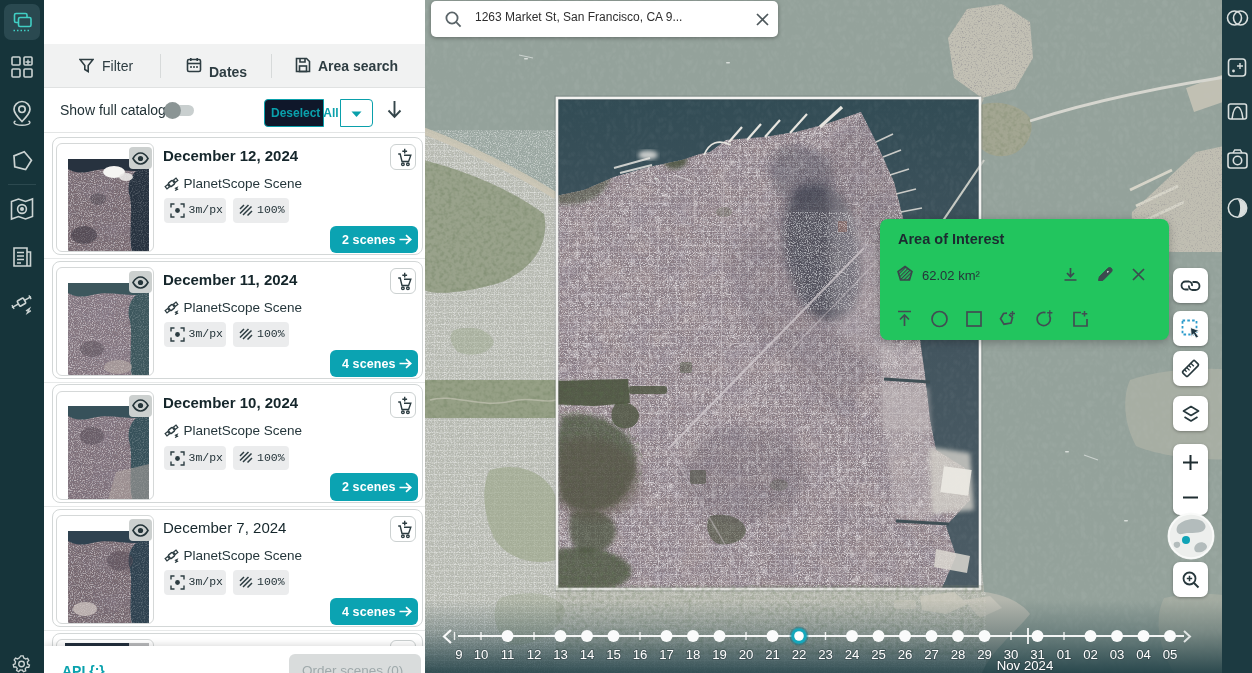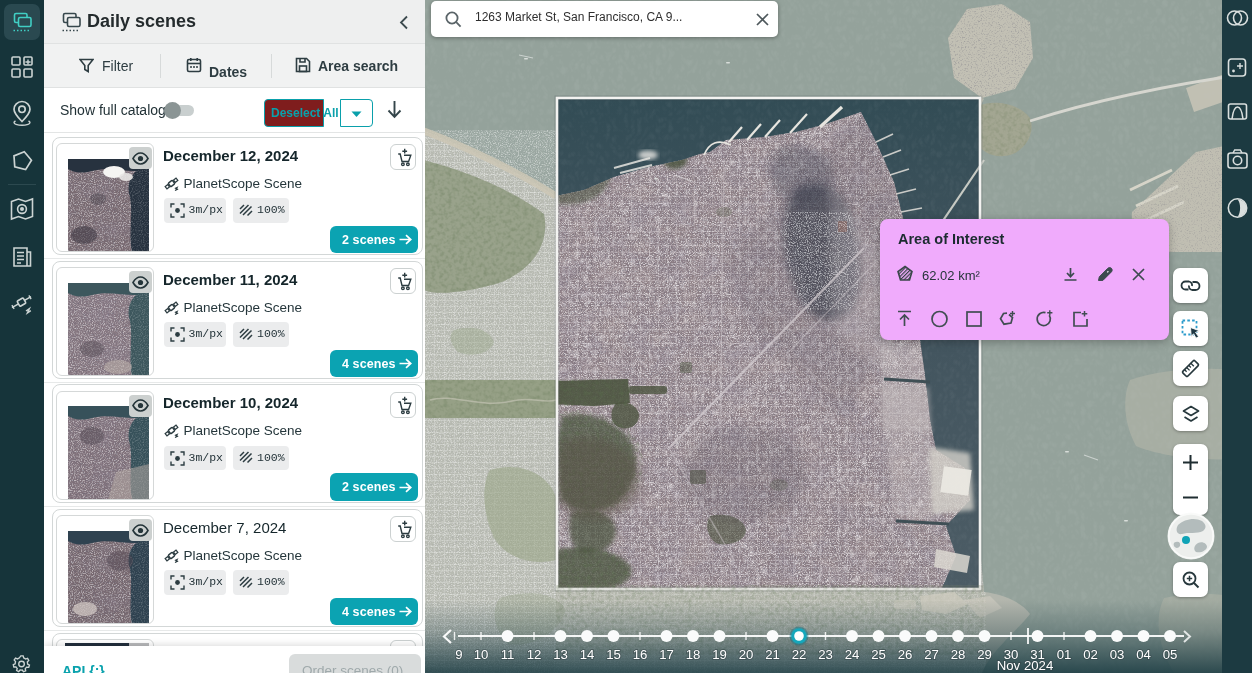--- a/index.html
+++ b/index.html
@@ -450,19 +450,6 @@
 
 <div id="panel" class="abs" style="left:44px;top:0;width:381px;height:673px;background:#fff;overflow:hidden">
 
-  <div class="abs" style="left:0;top:0;width:381px;height:44px;background:#eeefef;border-bottom:1px solid #e0e2e2">
-    <svg class="abs" style="left:16px;top:11px" width="22" height="22" viewBox="0 0 22 22">
-          <g fill="none" stroke="#37474c" stroke-width="1.6">
-            <rect x="3.5" y="2.5" width="12.5" height="9" rx="1.5"></rect>
-            <rect x="7.5" y="6.5" width="12.5" height="9" rx="1.5" fill="#eeefef"></rect>
-            <path d="M2.5,19.5 L4,19.5 M6,19.5 L7.5,19.5 M9.5,19.5 L11,19.5 M13,19.5 L14.5,19.5 M16.5,19.5 L18,19.5" stroke-width="1.7"></path>
-          </g>
-        </svg>
-    <div class="abs" style="left:43px;top:11px;font-size:18px;font-weight:600;color:#242b2d">Daily scenes</div>
-    <svg class="abs" style="left:354px;top:15px" width="12" height="15" viewBox="0 0 12 15">
-          <path d="M9,1.5 L3,7.5 L9,13.5" stroke="#3c4a4e" stroke-width="1.8" fill="none"></path>
-        </svg>
-  </div>
 
   <div class="abs" style="left:0;top:44px;width:381px;height:44px;background:#f1f2f2;border-bottom:1px solid #e0e2e2">
     <div class="abs" style="left:115.5px;top:10px;width:1px;height:24px;background:#d7dada"></div>

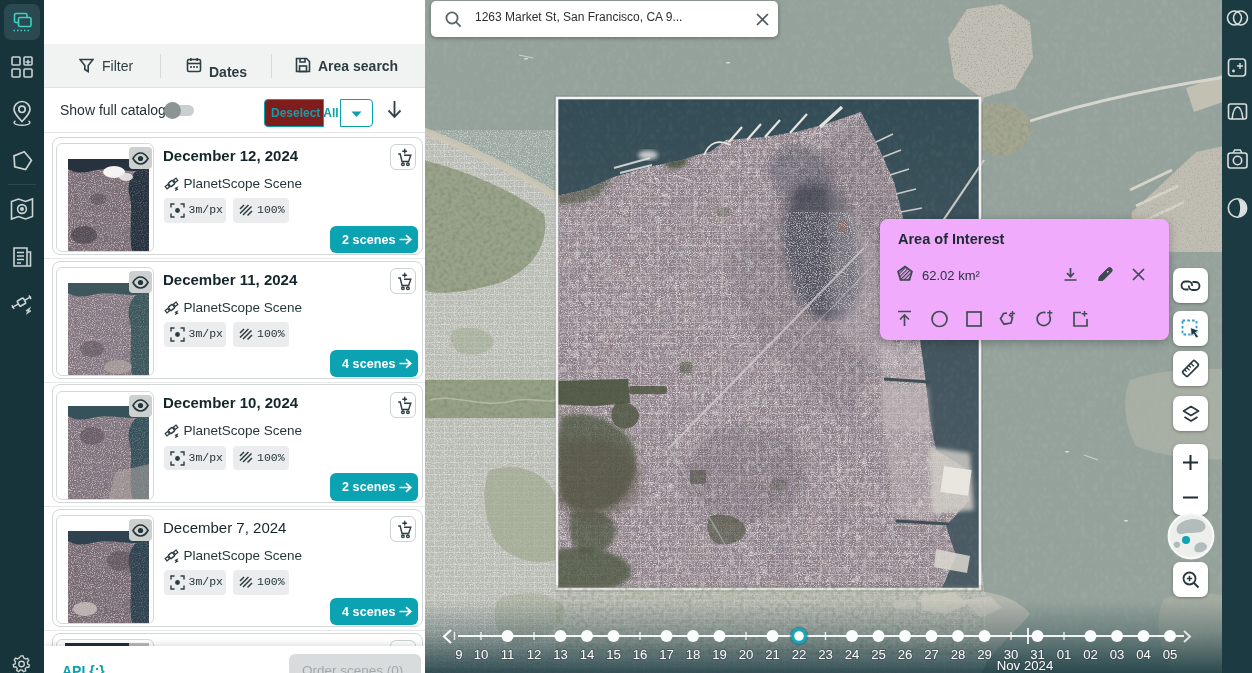--- a/index.html
+++ b/index.html
@@ -483,7 +483,7 @@
     <div class="abs" style="left:16px;top:14px;font-size:14px;color:#1e2e33">Show full catalog</div>
     <div class="abs" style="left:124px;top:16.5px;width:26px;height:11px;background:#c9cfcf;border-radius:6px"></div>
     <div class="abs" style="left:120px;top:13.5px;width:17px;height:17px;background:#8b9595;border-radius:50%"></div>
-    <div class="abs" style="left:220px;top:10.5px;width:60px;height:28px;border:1.4px solid #0aa0ab;border-radius:4px 0 0 4px;background:#7f1d1d">
+    <div class="abs" style="left:220px;top:10.5px;width:60px;height:28px;border:1.4px solid #0aa0ab;border-radius:4px 0 0 4px;background:#0f172a">
       <div class="abs" style="left:6px;top:6.5px;font-size:12px;font-weight:bold;color:#0aa0ab;white-space:nowrap">Deselect All</div>
     </div>
     <div class="abs" style="left:296.4px;top:10.5px;width:33px;height:28px;border:1.4px solid #0aa0ab;border-radius:0 4px 4px 0;background:#fff">

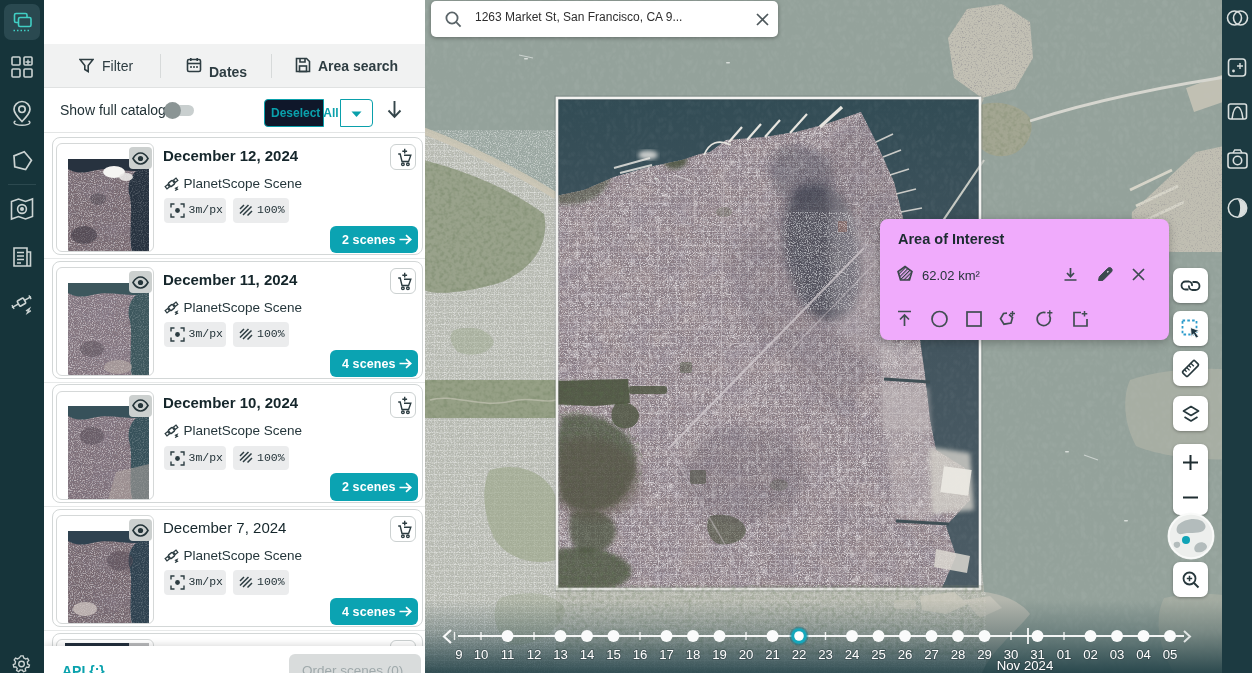--- a/index.html
+++ b/index.html
@@ -326,7 +326,7 @@
       </svg>
 </div>
 
-<div id="aoi" class="abs" style="left:880px;top:219px;width:289px;height:121px;background:#f0abfc;border-radius:8px;box-shadow:0 2px 10px rgba(0,0,0,0.28)">
+<div id="aoi" class="abs" style="left:880px;top:219px;width:289px;height:121px;background:#22c55e;border-radius:8px;box-shadow:0 2px 10px rgba(0,0,0,0.28)">
   <div class="abs" style="left:18px;top:12px;font-size:14.5px;font-weight:bold;color:#1c2b30">Area of Interest</div>
   <svg class="abs" style="left:16px;top:46px" width="18" height="18" viewBox="0 0 18 18">
     <defs>

